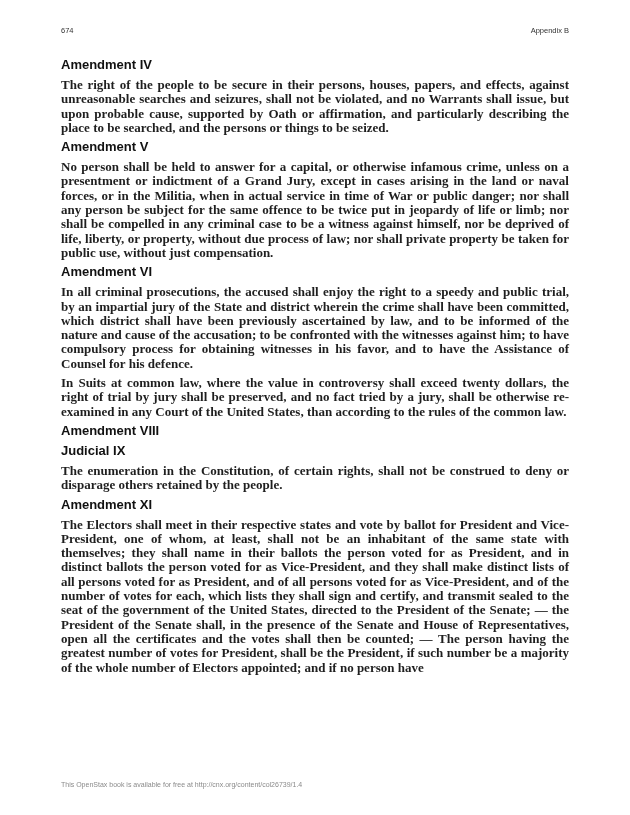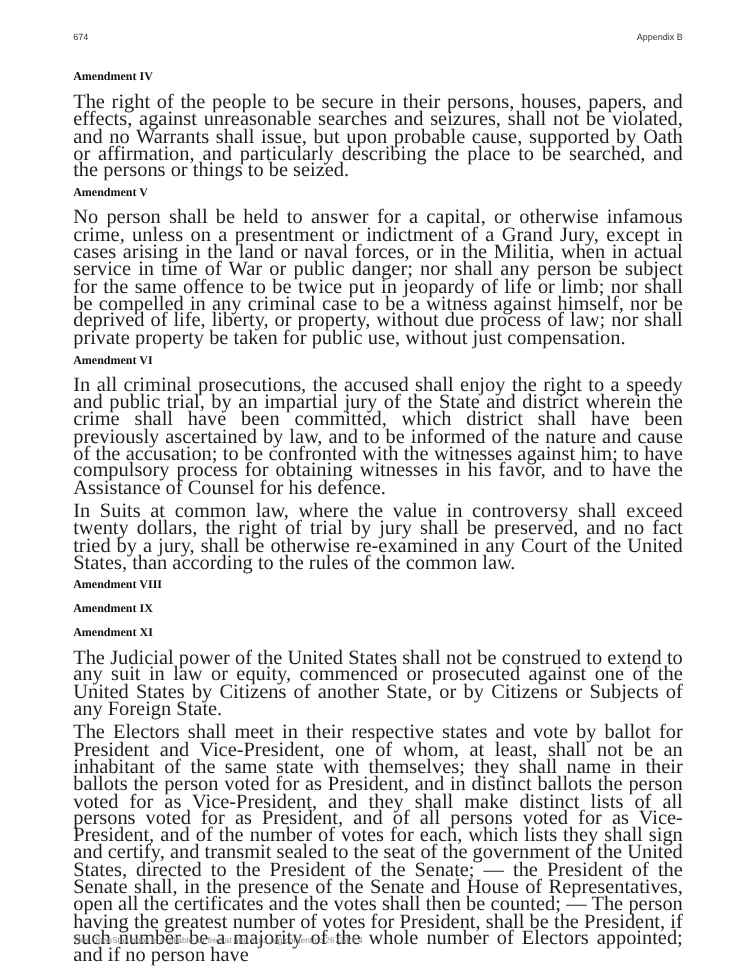--- a/index.html
+++ b/index.html
@@ -18,8 +18,8 @@
   }
   .section { margin: 0; }
   .heading {
-    font-family: Liberation Serif, serif; font-weight: bold;
-    font-size: 10px; line-height: 14px; margin: 0 0 6px 0; color: #111;
+    font-family: Liberation Sans, sans-serif; font-weight: bold;
+    font-size: 13px; line-height: 14px; margin: 0 0 6px 0; color: #111;
   }
   .body-text {
     font-family: "Liberation Serif", serif;

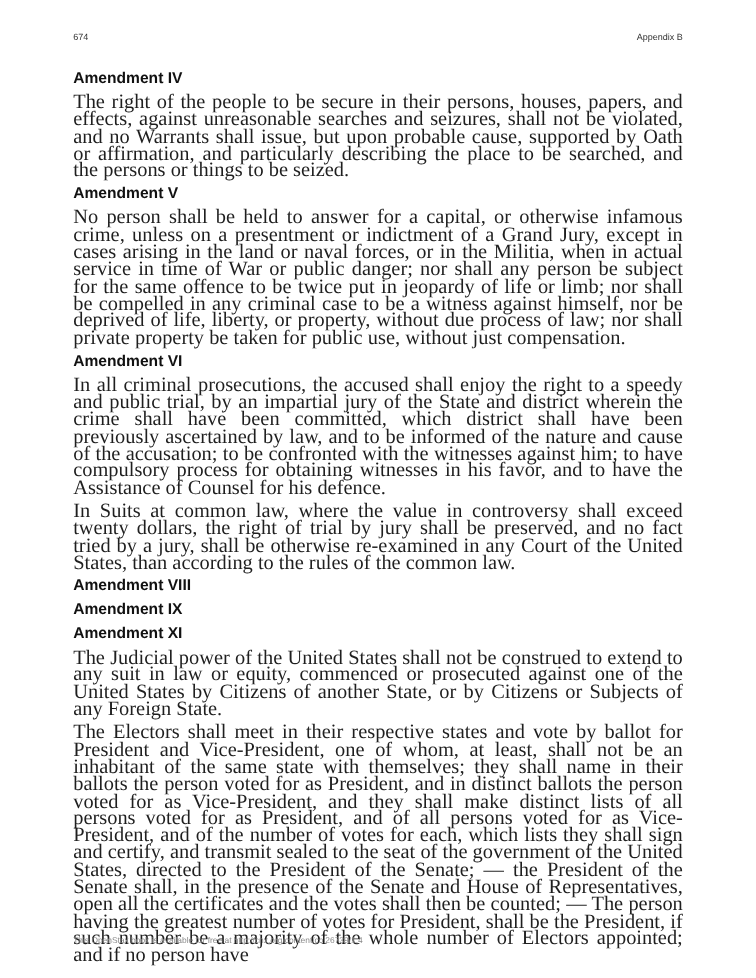--- a/index.html
+++ b/index.html
@@ -23,8 +23,8 @@
   }
   .body-text {
     font-family: "Liberation Serif", serif;
-    font-size: 17px; line-height: 14.3px; margin: 0 0 5px 0;
-    text-align: justify; color: #1f1f1f;
+    font-size: 13px; line-height: 14.3px; margin: 0 0 5px 0;
+    text-align: justify; color: #1f1f1f; font-weight: bold;
   }
   .footer {
     position: absolute; left: 61px; top: 781px;

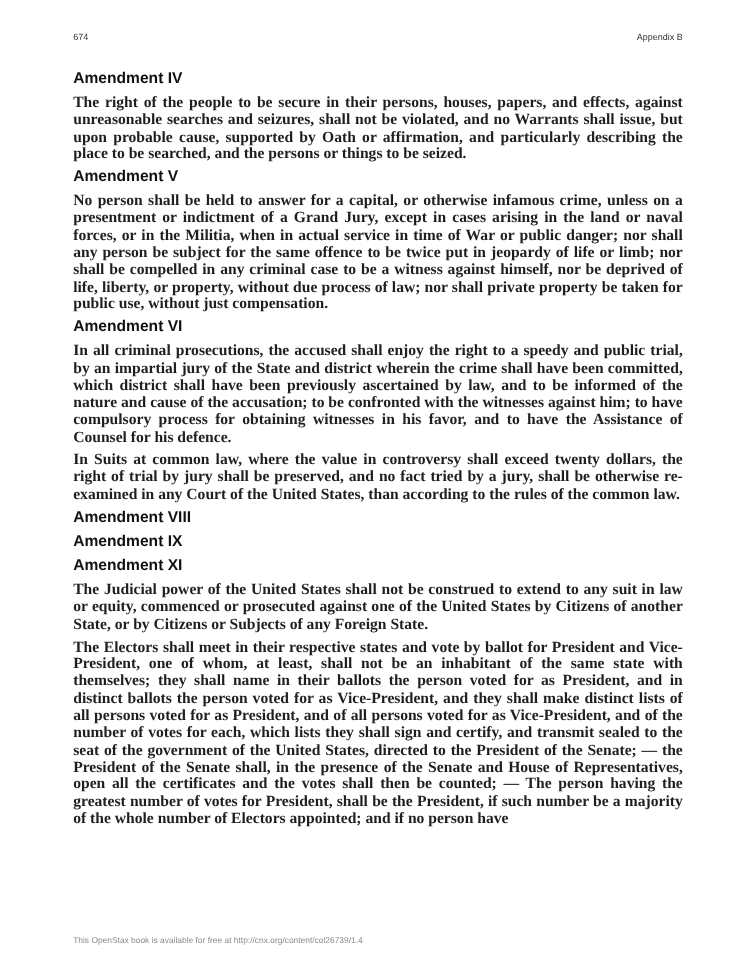--- a/index.html
+++ b/index.html
@@ -60,7 +60,7 @@
       <p class="heading">Amendment VIII</p>
     </div>
     <div class="section">
-      <p class="heading">Amendment IX</p>
+      <p class="heading">Judicial IX</p>
     </div>
     <div class="section">
     </div>

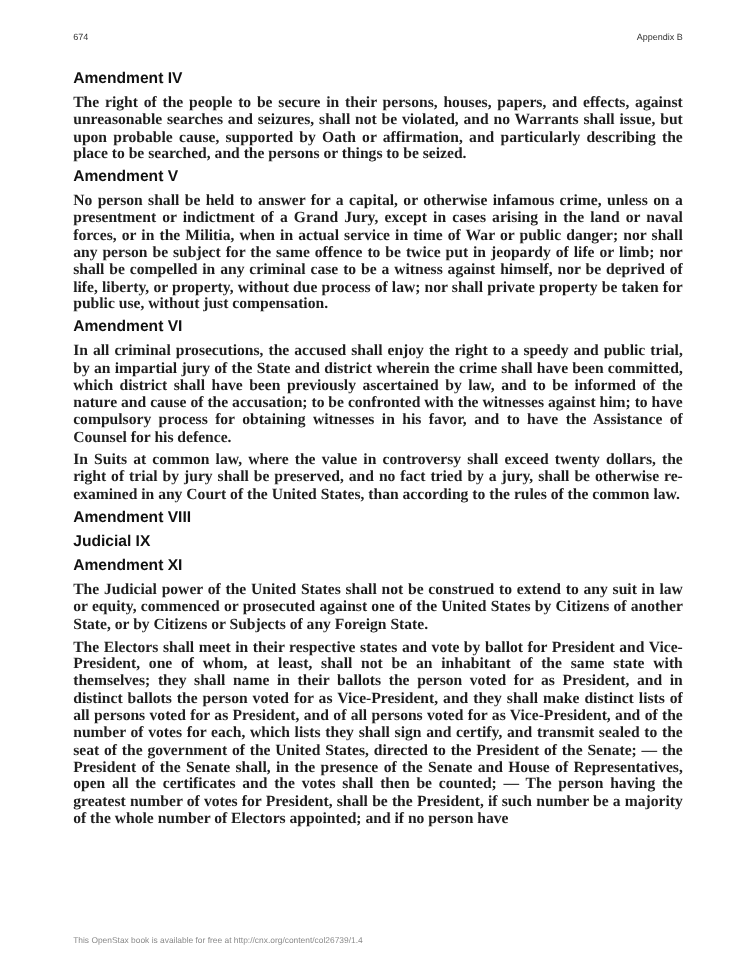--- a/index.html
+++ b/index.html
@@ -61,6 +61,7 @@
     </div>
     <div class="section">
       <p class="heading">Judicial IX</p>
+      <p class="body-text">The enumeration in the Constitution, of certain rights, shall not be construed to deny or disparage others retained by the people.</p>
     </div>
     <div class="section">
     </div>

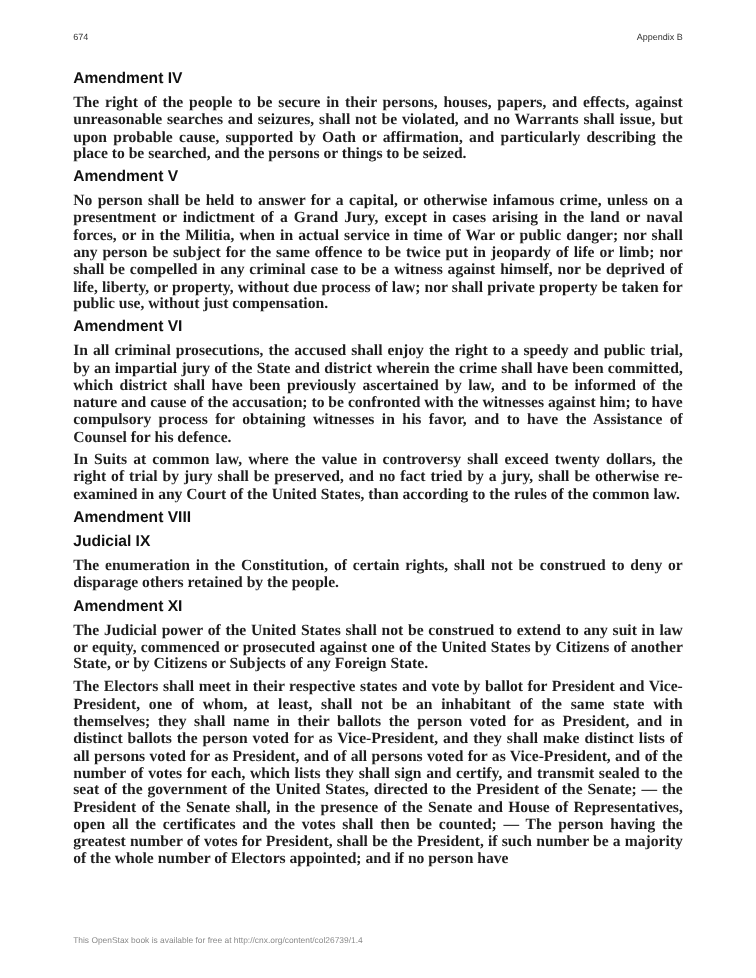--- a/index.html
+++ b/index.html
@@ -67,7 +67,6 @@
     </div>
     <div class="section">
       <p class="heading">Amendment XI</p>
-      <p class="body-text">The Judicial power of the United States shall not be construed to extend to any suit in law or equity, commenced or prosecuted against one of the United States by Citizens of another State, or by Citizens or Subjects of any Foreign State.</p>
     </div>
     <div class="section">
       <p class="body-text">The Electors shall meet in their respective states and vote by ballot for President and Vice-President, one of whom, at least, shall not be an inhabitant of the same state with themselves; they shall name in their ballots the person voted for as President, and in distinct ballots the person voted for as Vice-President, and they shall make distinct lists of all persons voted for as President, and of all persons voted for as Vice-President, and of the number of votes for each, which lists they shall sign and certify, and transmit sealed to the seat of the government of the United States, directed to the President of the Senate; — the President of the Senate shall, in the presence of the Senate and House of Representatives, open all the certificates and the votes shall then be counted; — The person having the greatest number of votes for President, shall be the President, if such number be a majority of the whole number of Electors appointed; and if no person have</p>

